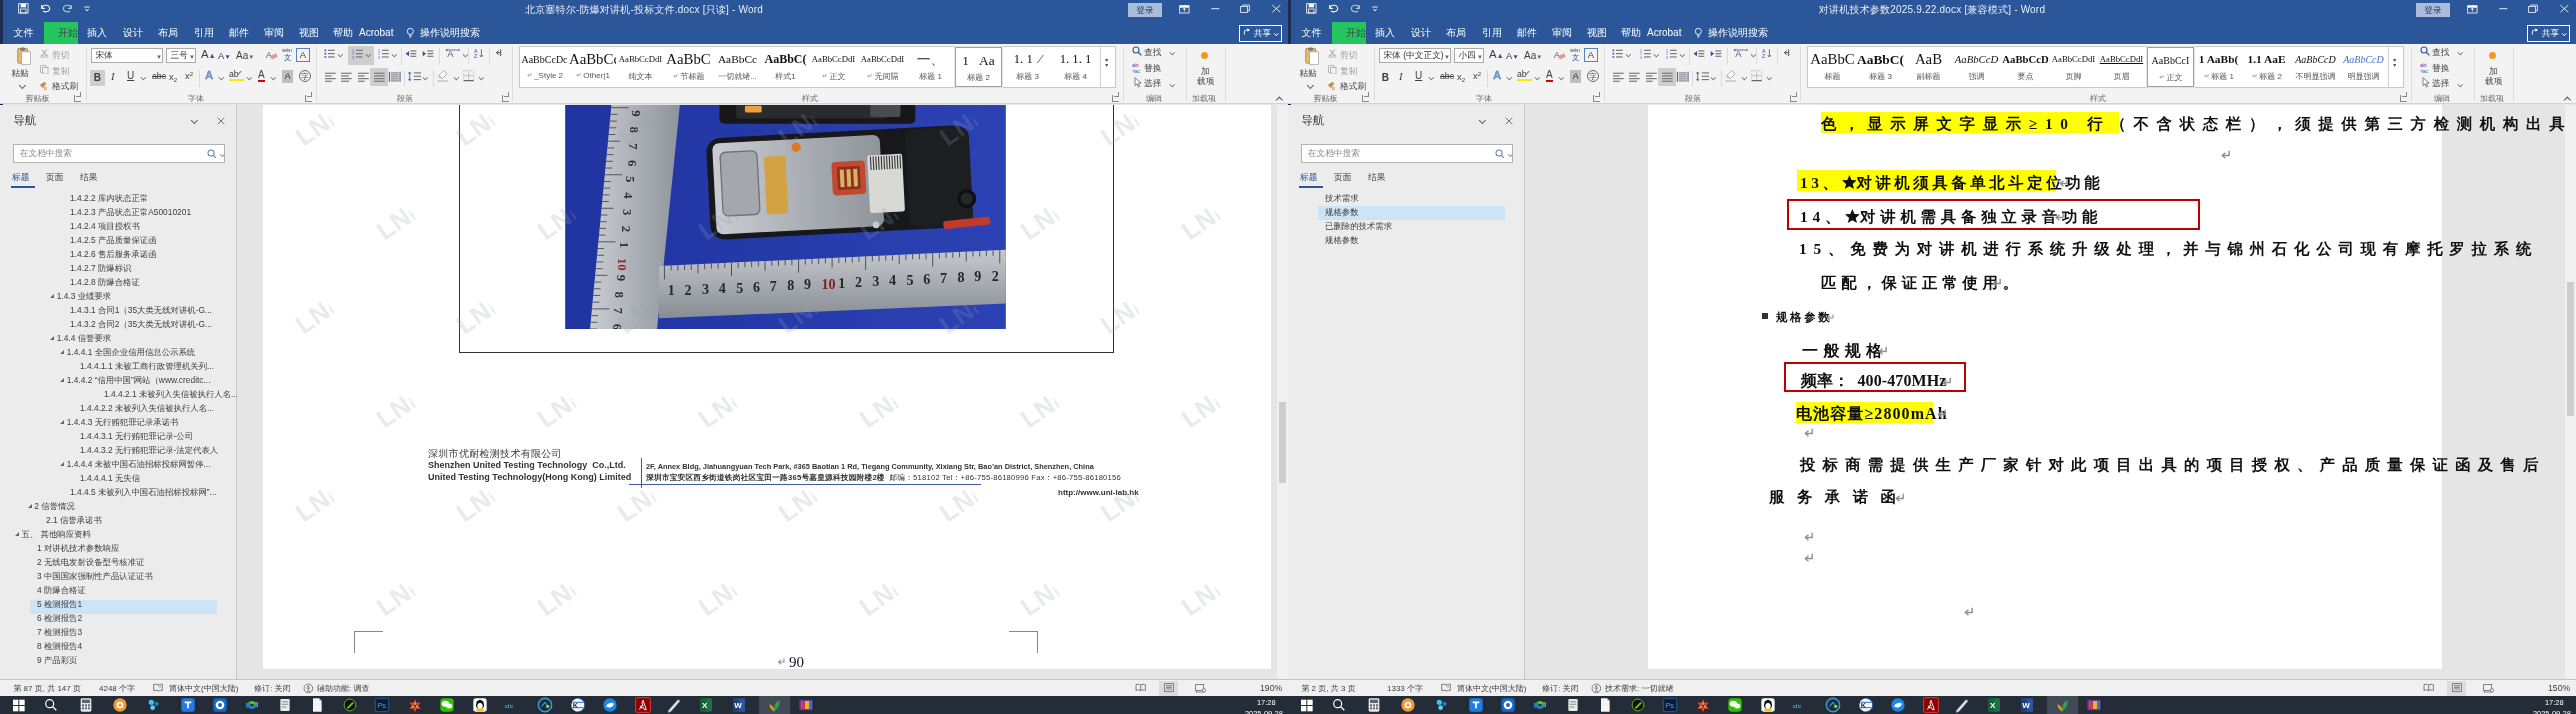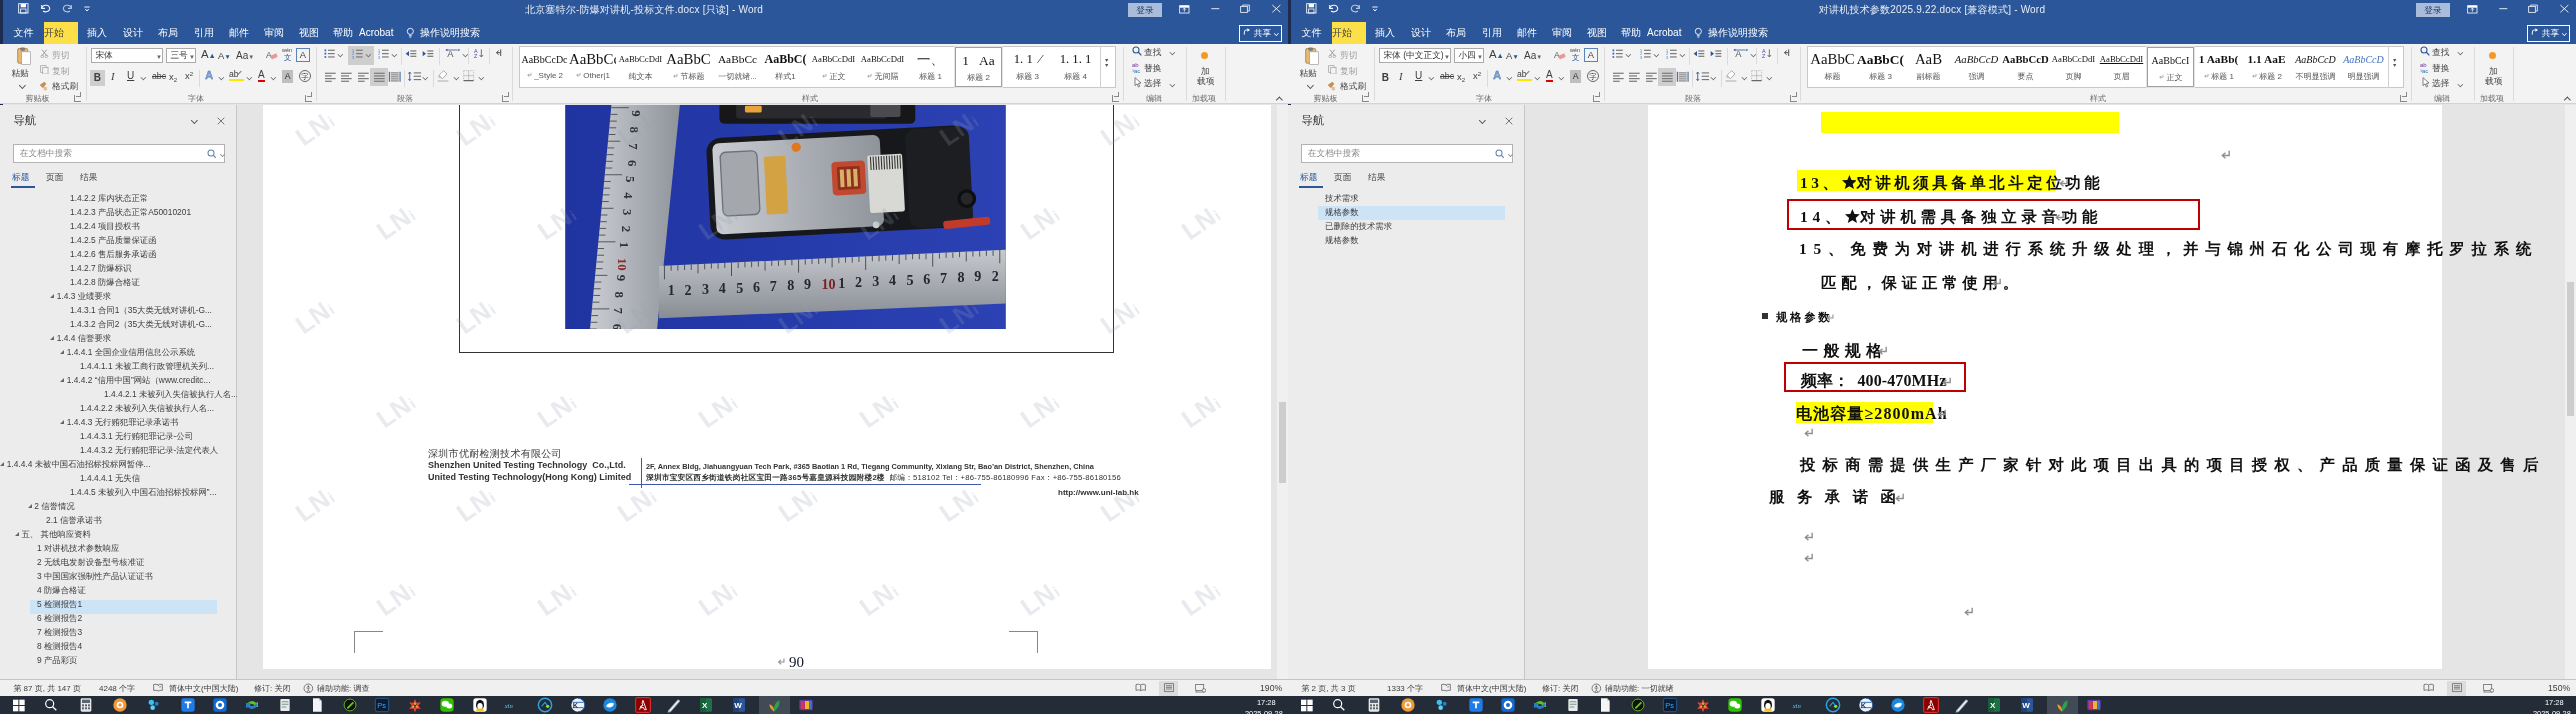--- a/index.html
+++ b/index.html
@@ -12,7 +12,7 @@
  font-size:8.7px;text-align:center;line-height:14px}
 .tabs{left:0;top:22px;height:22px;width:1288px;color:#fff;font-size:10px}
 .tab{position:absolute;top:0;height:22px;line-height:21px}
-.atab{background:#fde047;color:#444;text-align:left}
+.atab{background:#22c55e;color:#444;text-align:right}
 .share{position:absolute;left:1239px;top:2.7px;width:43px;height:17.4px;border:1px solid #fff;color:#fff;
  font-size:8.7px;line-height:15.4px;text-align:center}
 .ribbon{left:0;top:44px;width:1288px;height:60px;background:#f3f3f4;border-bottom:0.7px solid #d2d2d7}

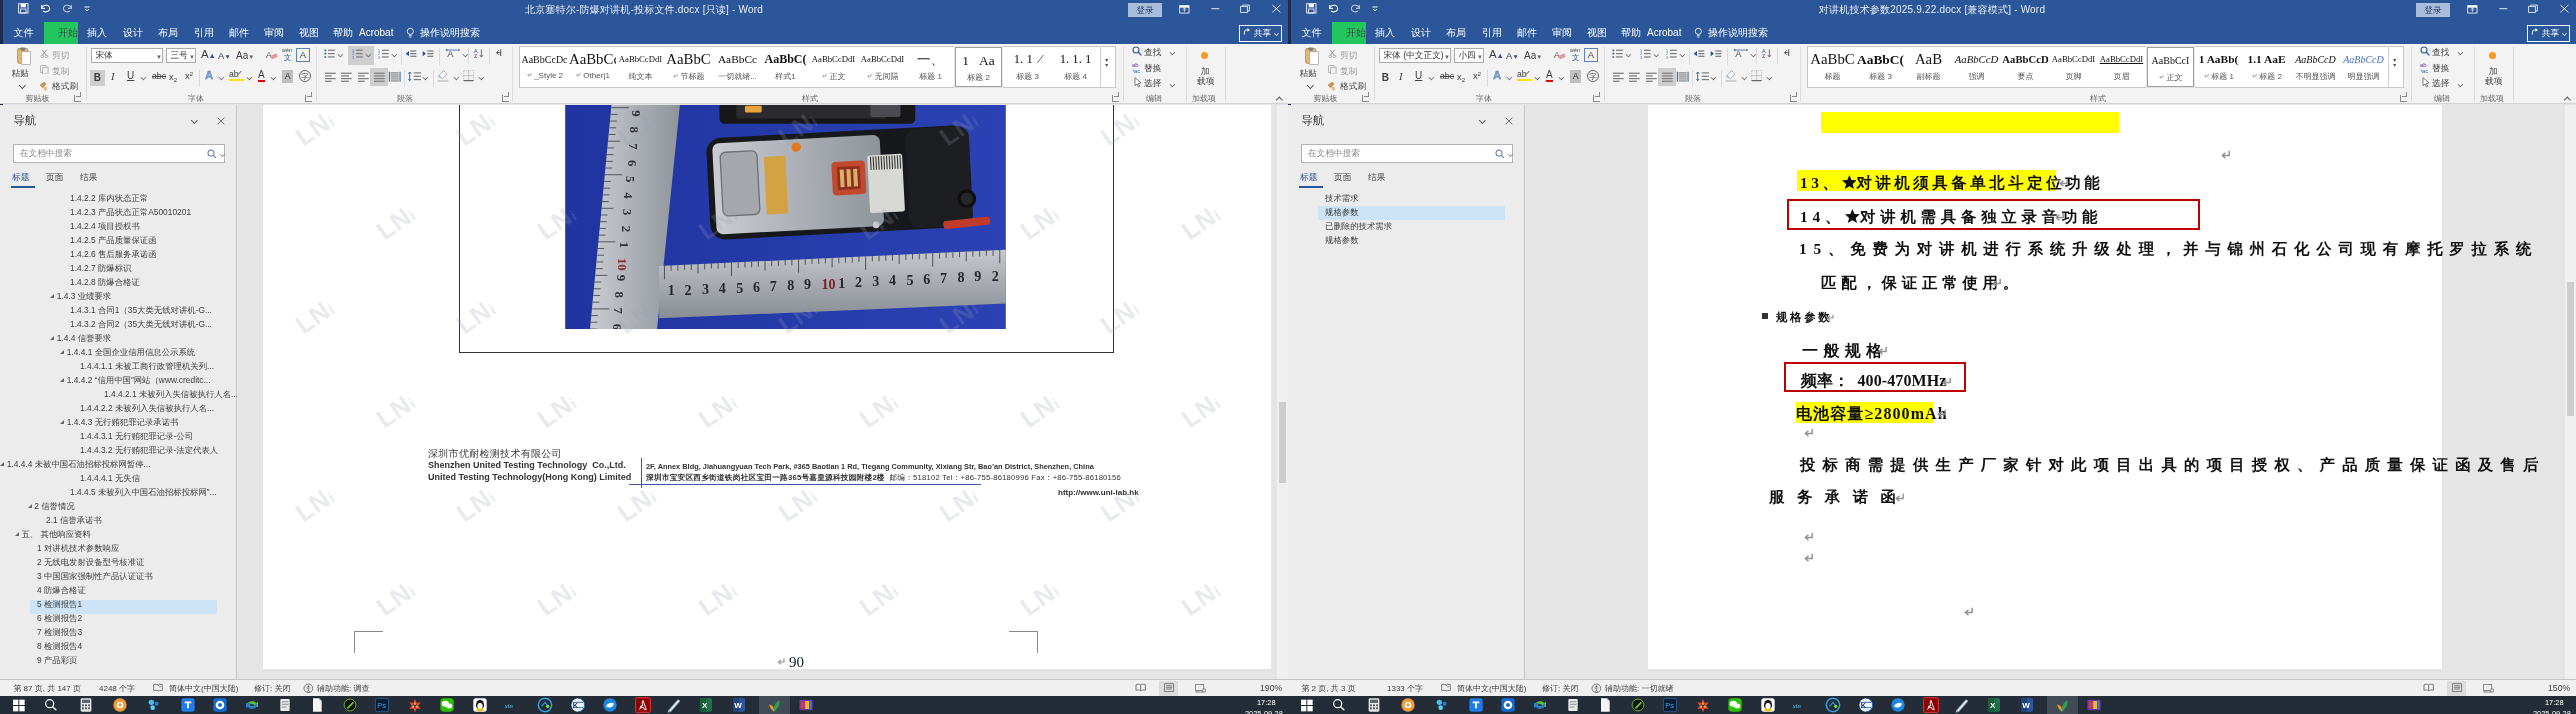--- a/index.html
+++ b/index.html
@@ -1170,6 +1170,7 @@
     <div class="a" style="left:508px;top:402px;width:137px;height:21px;background:#ffff00"></div>
     <div class="a" style="left:499px;top:199px;width:413px;height:31px;border:2px solid #c00000"></div>
     <div class="a" style="left:496px;top:362px;width:182px;height:30px;border:2px solid #c00000"></div>
+    <div class="line" id="r1" style="left:533px;top:114px;font-size:15.4px;font-weight:bold;letter-spacing:7.7px"><span class="ks">色，显示屏文字显示</span>≥10 <span class="ks">行（不含状态栏），须提供第三方检测机构出具</span></div>
     <svg class="a" style="left:931px;top:149px" width="12" height="12" viewBox="0 0 13 13">
       <use href="#pil"></use>
     </svg>

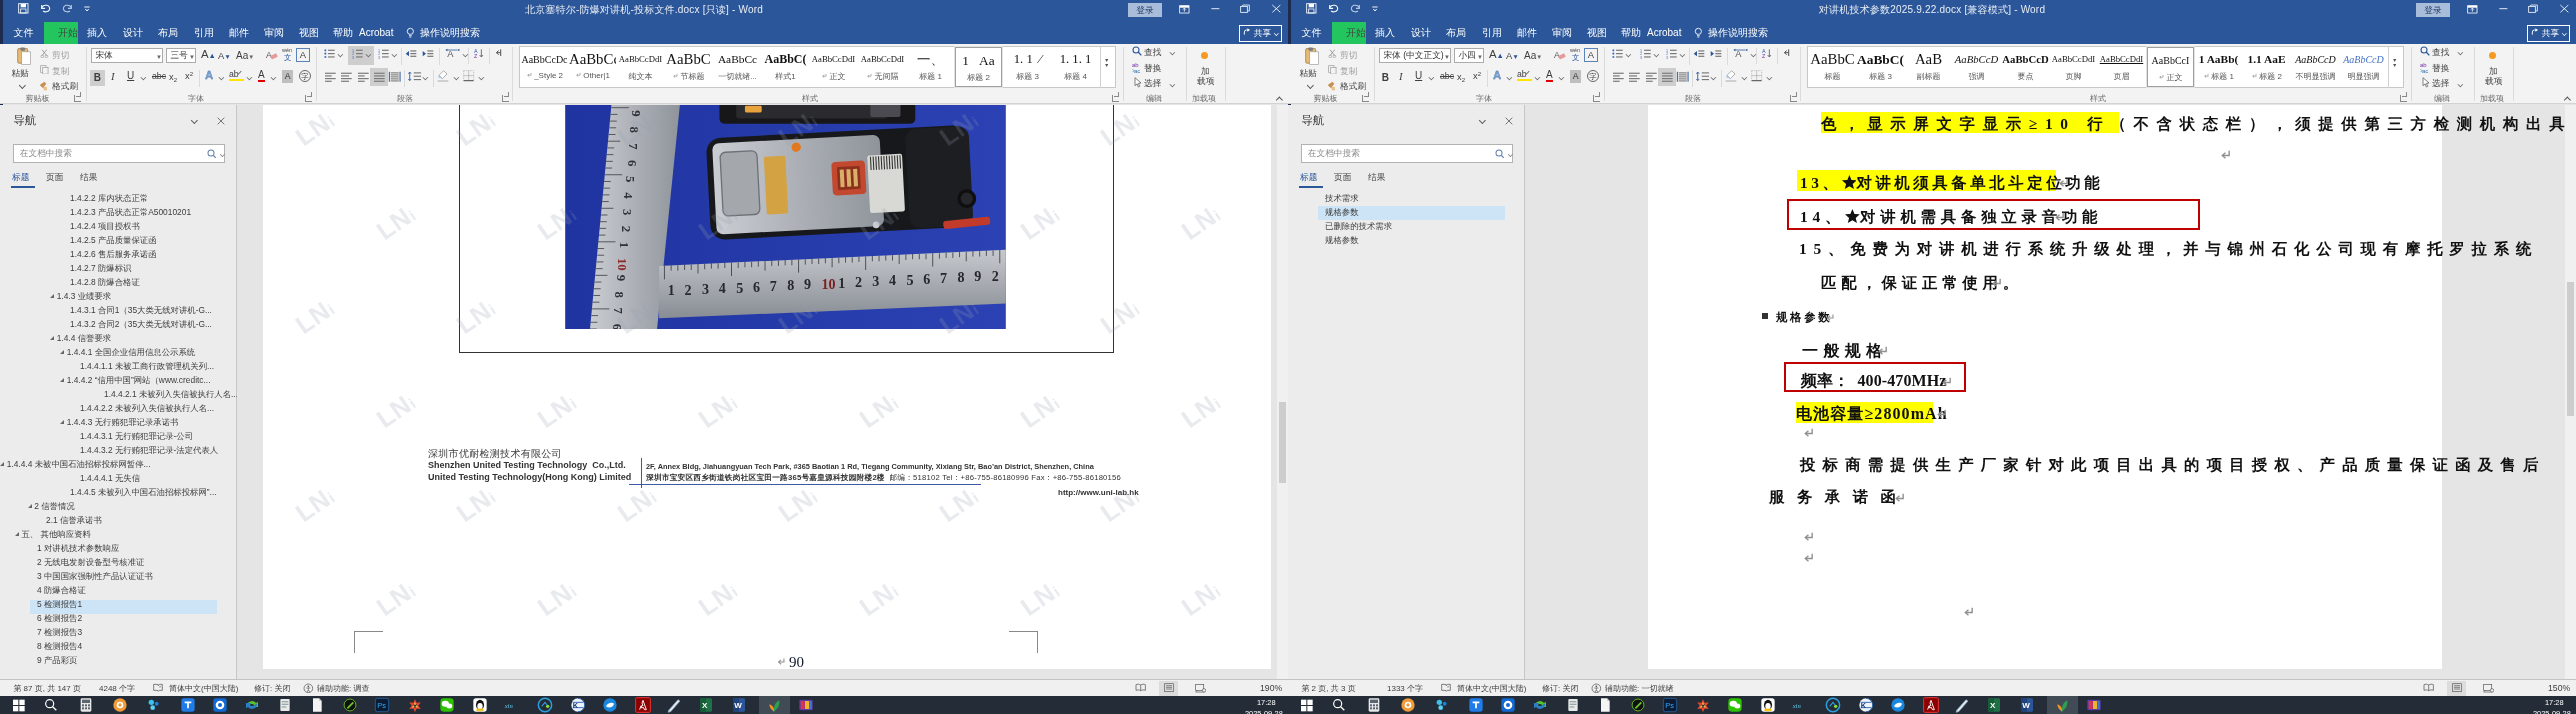--- a/index.html
+++ b/index.html
@@ -652,7 +652,7 @@
       <div style="padding-left:60px"><span class="tri"></span>1.4.4.3 无行贿犯罪记录承诺书</div>
       <div style="padding-left:80px">1.4.4.3.1 无行贿犯罪记录-公司</div>
       <div style="padding-left:80px">1.4.4.3.2 无行贿犯罪记录-法定代表人</div>
-      <div style=""><span class="tri"></span>1.4.4.4 未被中国石油招标投标网暂停...</div>
+      <div style="padding-left:60px"><span class="tri"></span>1.4.4.4 未被中国石油招标投标网暂停...</div>
       <div style="padding-left:80px">1.4.4.4.1 无失信</div>
       <div style="padding-left:70px">1.4.4.5 未被列入中国石油招标投标网”...</div>
       <div style="padding-left:27.5px"><span class="tri"></span>2 信誉情况</div>

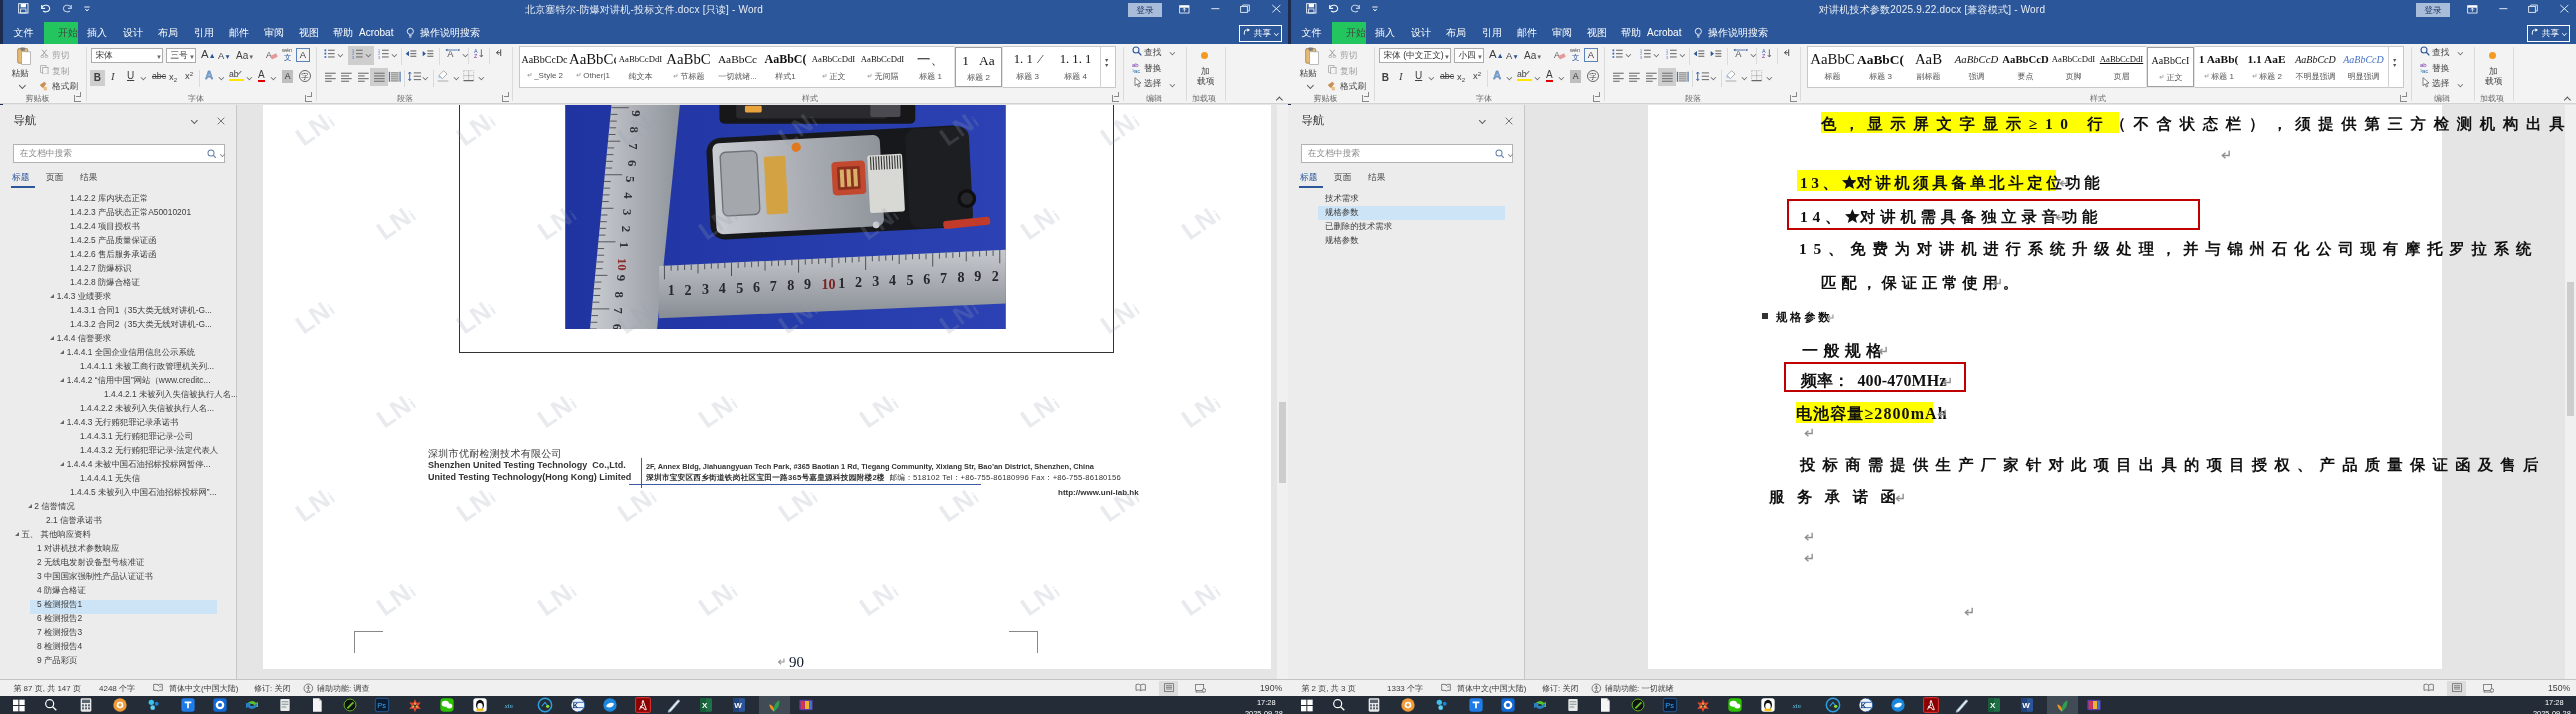--- a/index.html
+++ b/index.html
@@ -1264,7 +1264,7 @@
         <circle cx="8" cy="5" r="1.3" fill="#555"></circle>
         <path d="M5 7.5 h6 M8 7.5 v3 l-2 3 M8 10.5 l2 3" stroke="#555" fill="none"></path>
       </svg>
-      <div class="sit" style="left:317px">辅助功能: 一切就绪</div>
+      <div class="sit" style="left:317px">技术需求: 一切就绪</div>
       <svg class="a" style="left:1135px;top:3.4px" width="11.4" height="9.4" viewBox="0 0 17 14">
         <path d="M8.5 3 C6.5 1.5 3.5 1.5 1.5 2.5 V11 C3.5 10 6.5 10 8.5 11.5 C10.5 10 13.5 10 15.5 11 V2.5 C13.5 1.5 10.5 1.5 8.5 3 z" fill="none" stroke="#555" stroke-width="1.1"></path>
         <path d="M8.5 3 V11.5" stroke="#555" stroke-width="1.1"></path>

